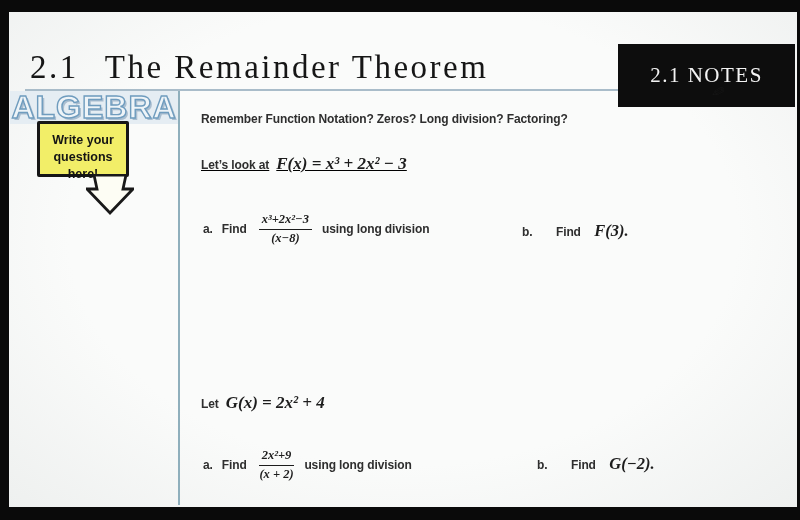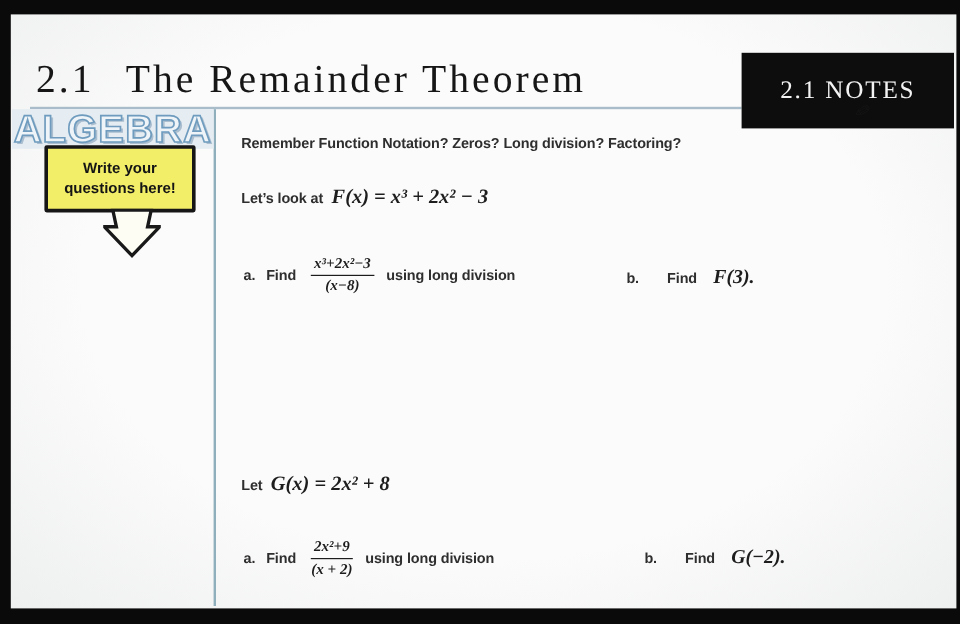--- a/index.html
+++ b/index.html
@@ -36,7 +36,7 @@
     text-shadow:2px 2px 0 rgba(122,152,178,.55);
   }
   .callout {
-    left:37px; top:121px; width:126px; height:56px; box-sizing:border-box;
+    left:37px; top:121px; width:92px; height:56px; box-sizing:border-box;
     background:#f2ee68; border:3px solid #161616; border-radius:2px;
     text-align:center; font-size:12.5px; font-weight:bold; color:#141414;
     line-height:17px; padding-top:8px;

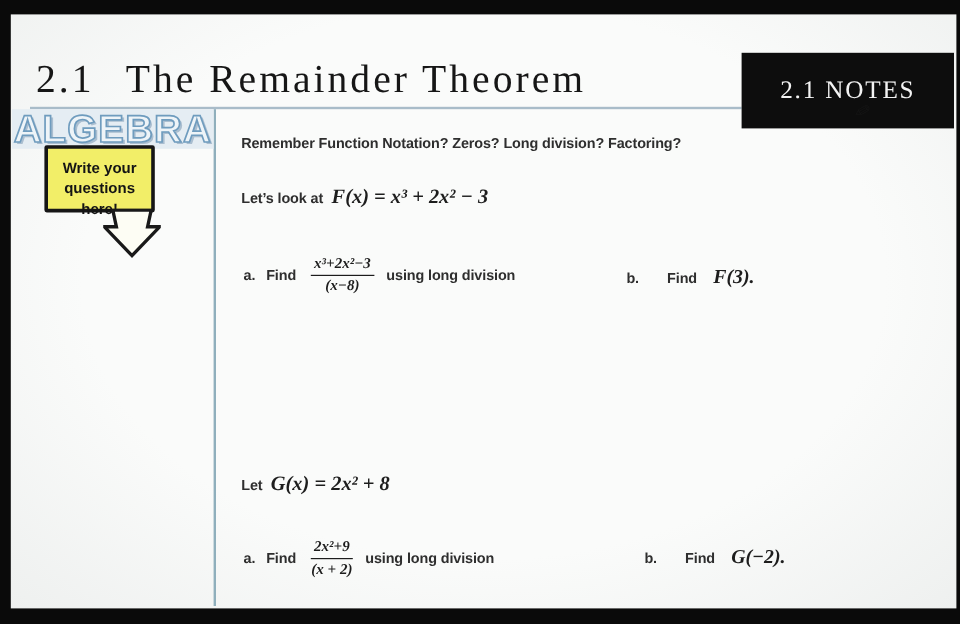--- a/index.html
+++ b/index.html
@@ -88,7 +88,7 @@
 
     <div class="sans abs" style="left:192px; top:100px;">Remember Function Notation? Zeros? Long division? Factoring?</div>
 
-    <div class="abs" style="left:192px; top:142px;">
+    <div class="abs" style="left:192px; top:142px;text-decoration:underline;">
       <span class="sans lead">Let’s look at</span><span class="math m17">F(x) = x³ + 2x² − 3</span>
     </div>
 

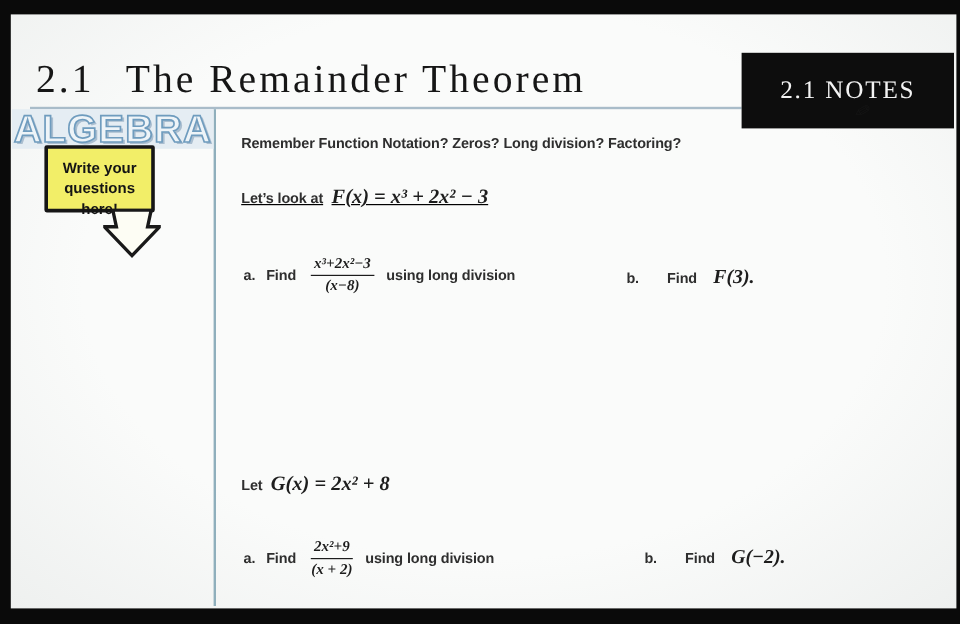--- a/index.html
+++ b/index.html
@@ -109,7 +109,7 @@
     </div>
 
     <div class="abs" style="left:192px; top:381px;">
-      <span class="sans lead">Let</span><span class="math m17">G(x) = 2x² + 8</span>
+      <span class="sans lead">Let</span><span class="math m17">G(x) = 2x² + 4</span>
     </div>
 
     <div class="row abs" style="left:194px; top:430px;">

